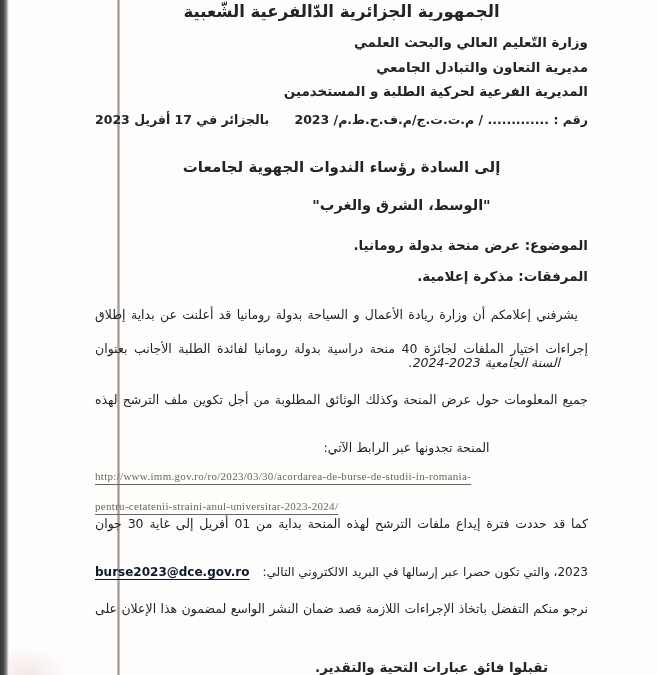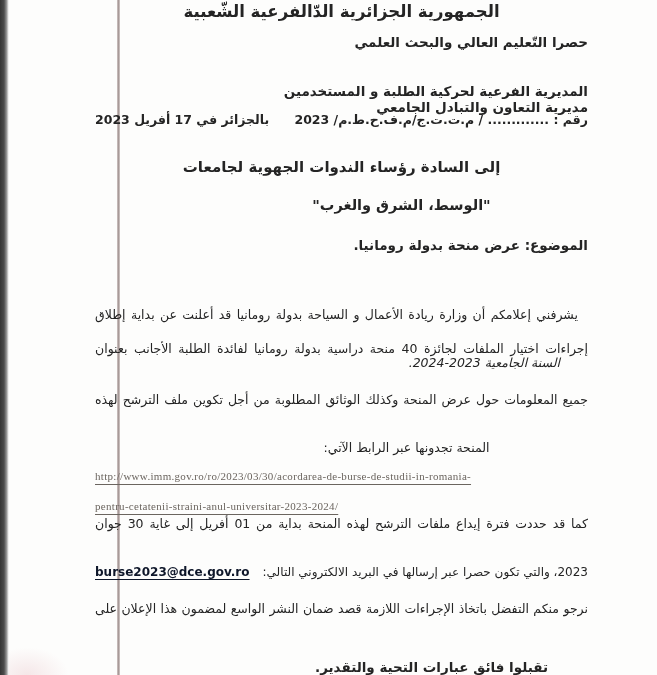--- a/index.html
+++ b/index.html
@@ -68,7 +68,7 @@
 
   <div class="ln title">الجمهورية الجزائرية الدّالفرعية الشّعبية</div>
 
-  <div class="ln min min1">حصرا التّعليم العالي والبحث العلمي</div>
+  <div class="ln min min1">وزارة التّعليم العالي والبحث العلمي</div>
   <div class="ln min min2">مديرية التعاون والتبادل الجامعي</div>
   <div class="ln min min3">المديرية الفرعية لحركية الطلبة و المستخدمين</div>
 

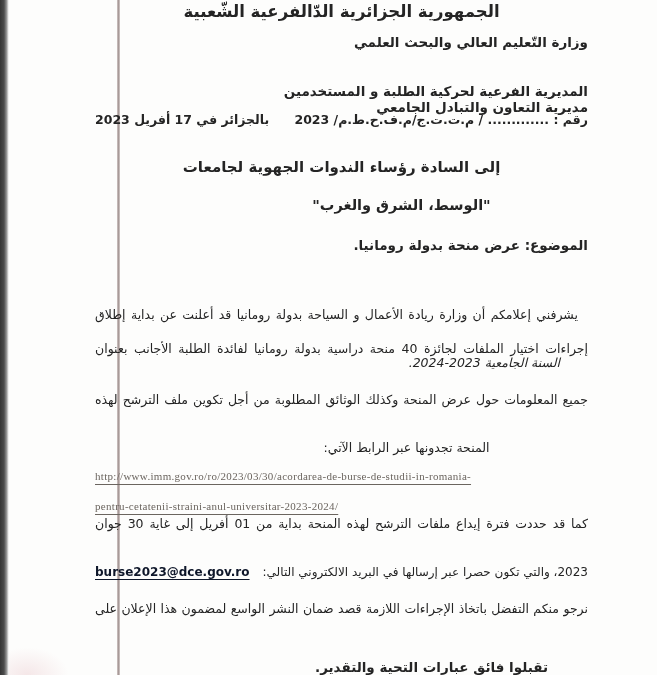--- a/index.html
+++ b/index.html
@@ -27,7 +27,7 @@
   .ln{position:absolute;left:0;right:0;height:22px;line-height:22px;font-size:12.5px;}
   .just{text-align:justify;text-align-last:justify;}
   .title{top:1px;font-size:16.5px;font-weight:700;text-align:center;}
-  .min1{top:31px;} .min2{top:56px;margin-top:40px;} .min3{top:80px;}
+  .min1{top:31px;} .min2{top:56px;} .min3{top:80px;}
   .min{font-size:13.5px;font-weight:700;text-align:right;}
   .ref{top:109px;display:flex;justify-content:space-between;font-weight:700;font-size:12.5px;}
   .recip1{top:156px;font-size:15px;font-weight:700;text-align:center;}

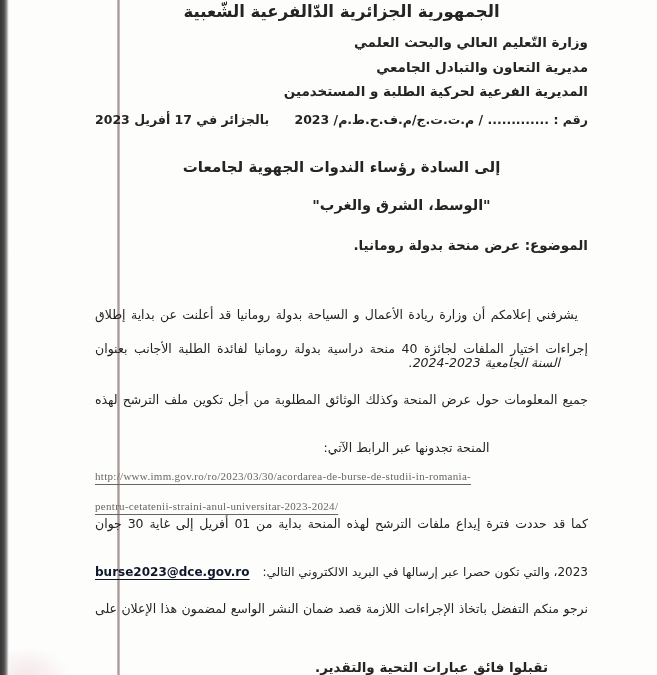--- a/index.html
+++ b/index.html
@@ -81,6 +81,7 @@
   <div class="ln recip2">"الوسط، الشرق والغرب"</div>
 
   <div class="ln subj">الموضوع: عرض منحة بدولة رومانيا.</div>
+  <div class="ln attach">المرفقات: مذكرة إعلامية.</div>
 
   <div class="ln just p1l1">يشرفني إعلامكم أن وزارة ريادة الأعمال و السياحة بدولة رومانيا قد أعلنت عن بداية إطلاق</div>
   <div class="ln just p1l2">إجراءات اختيار الملفات لجائزة 40 منحة دراسية بدولة رومانيا لفائدة الطلبة الأجانب بعنوان</div>

